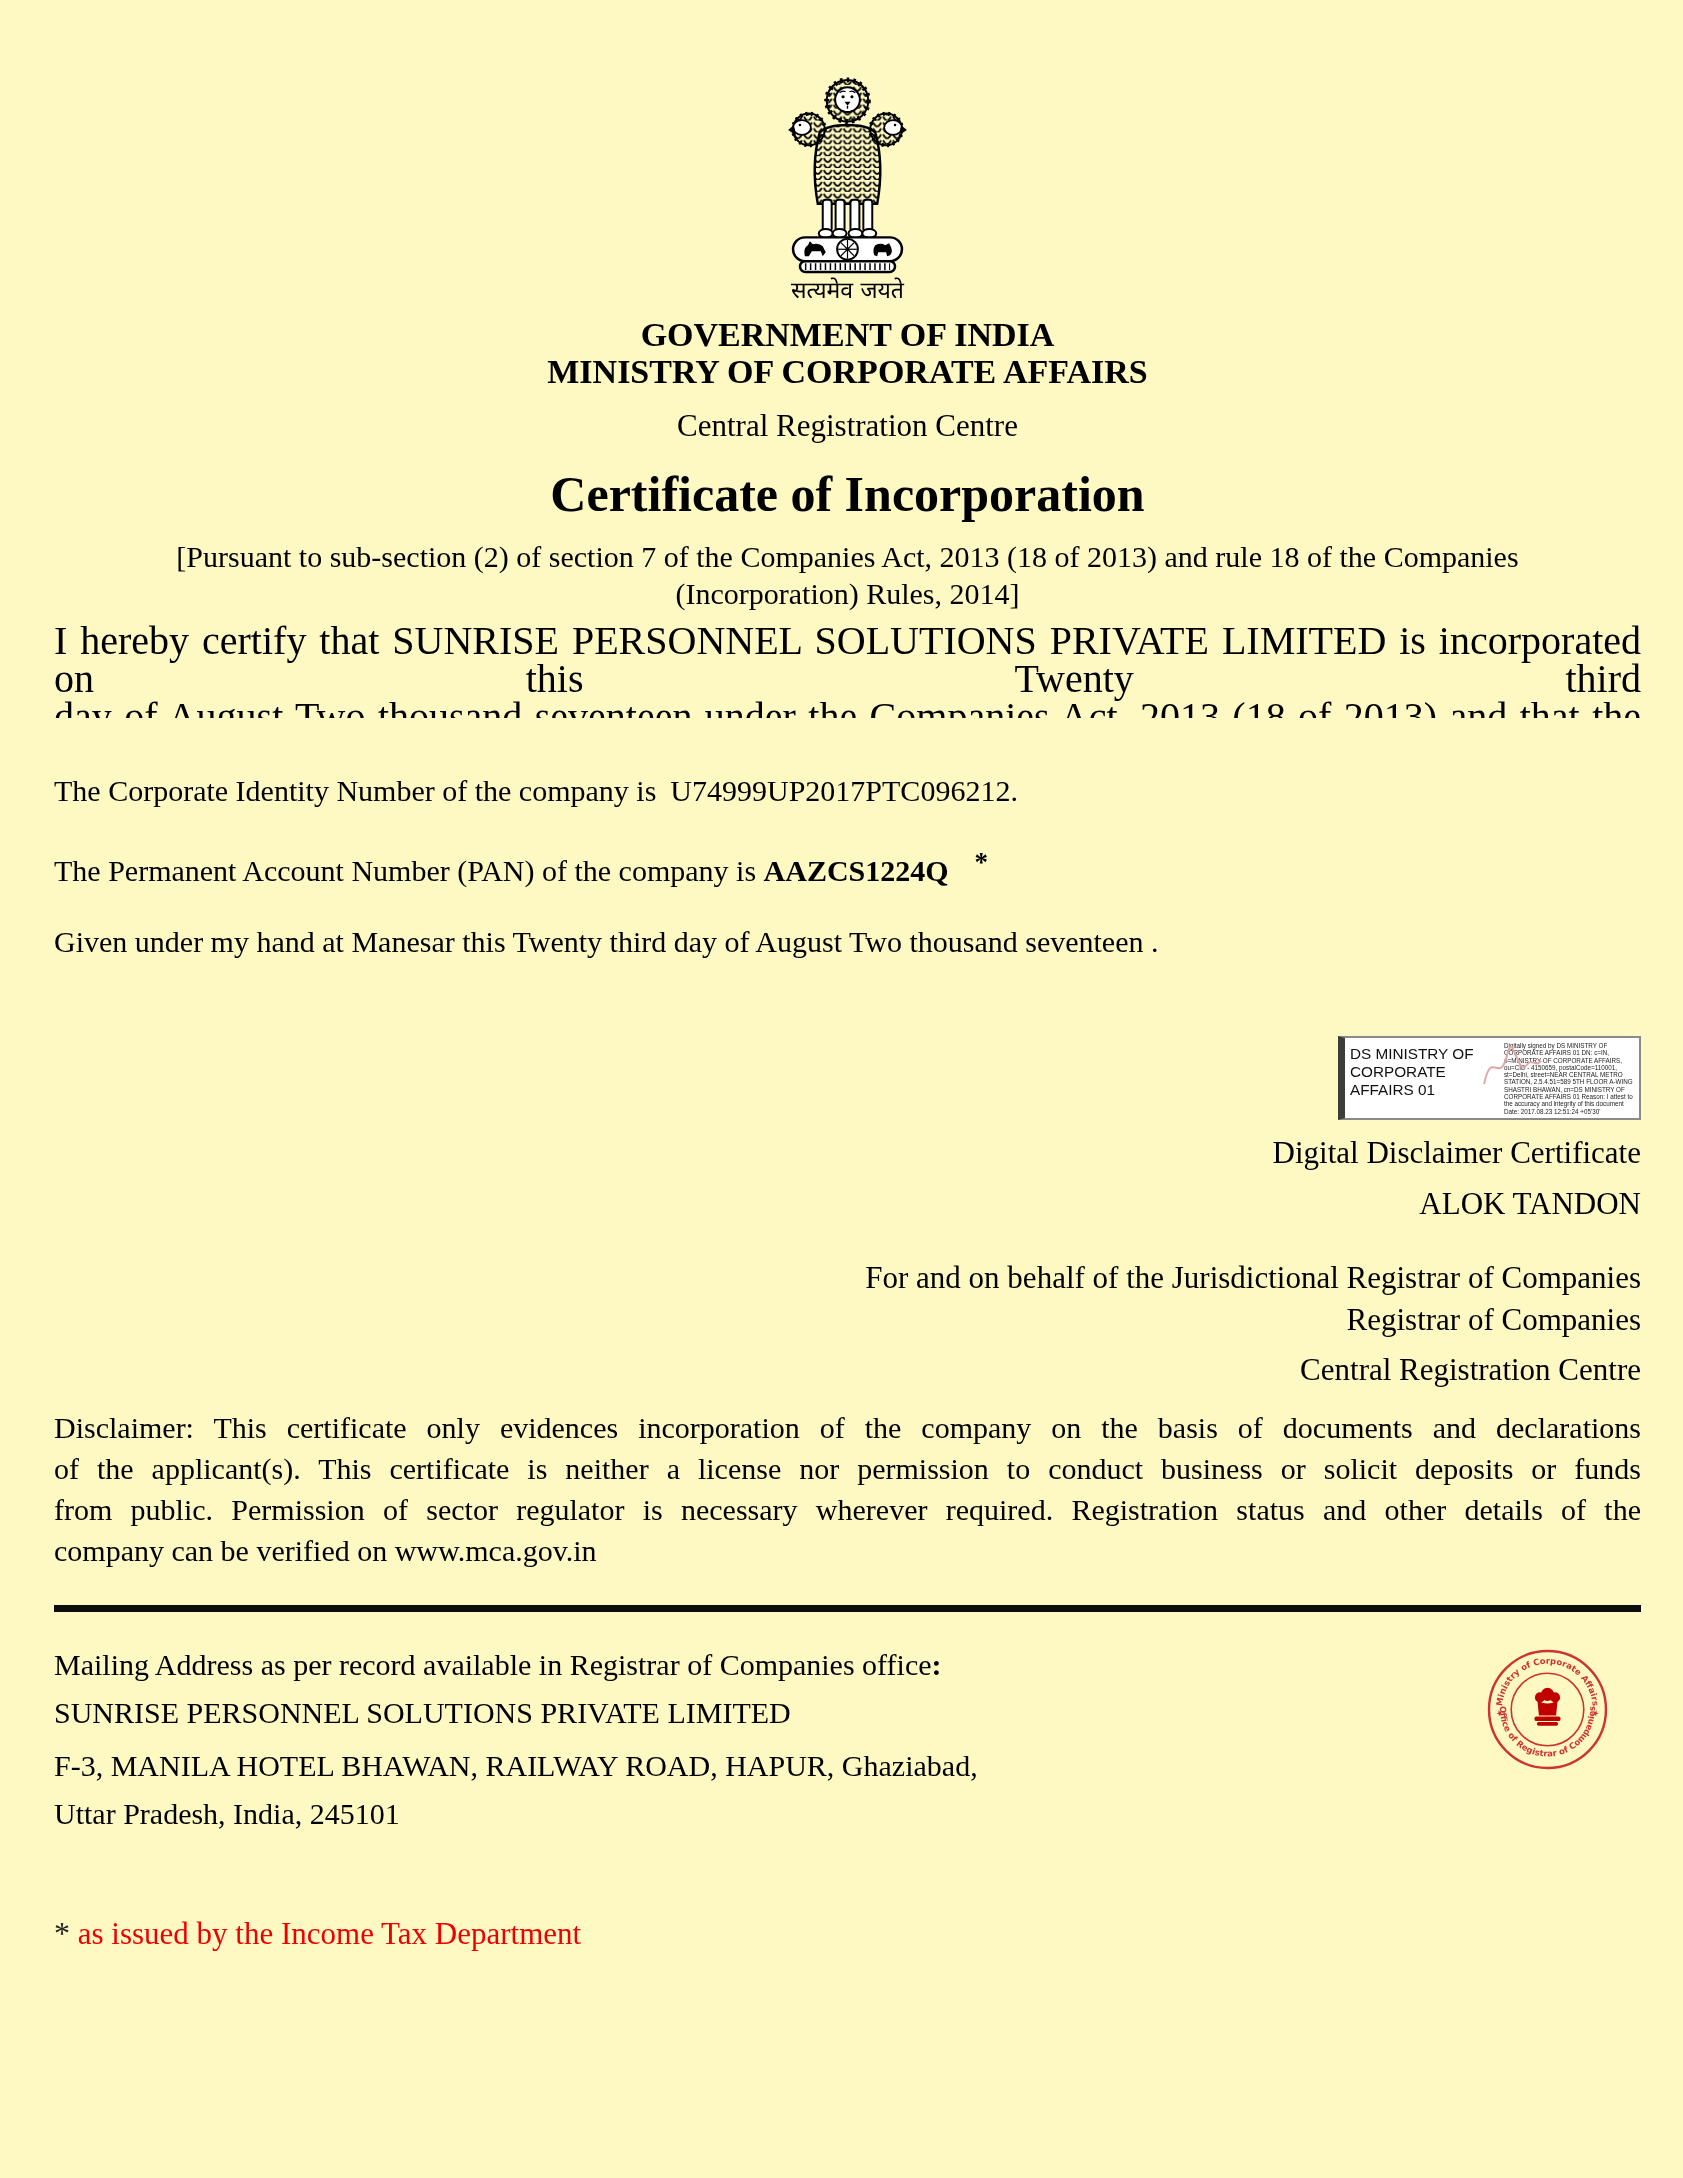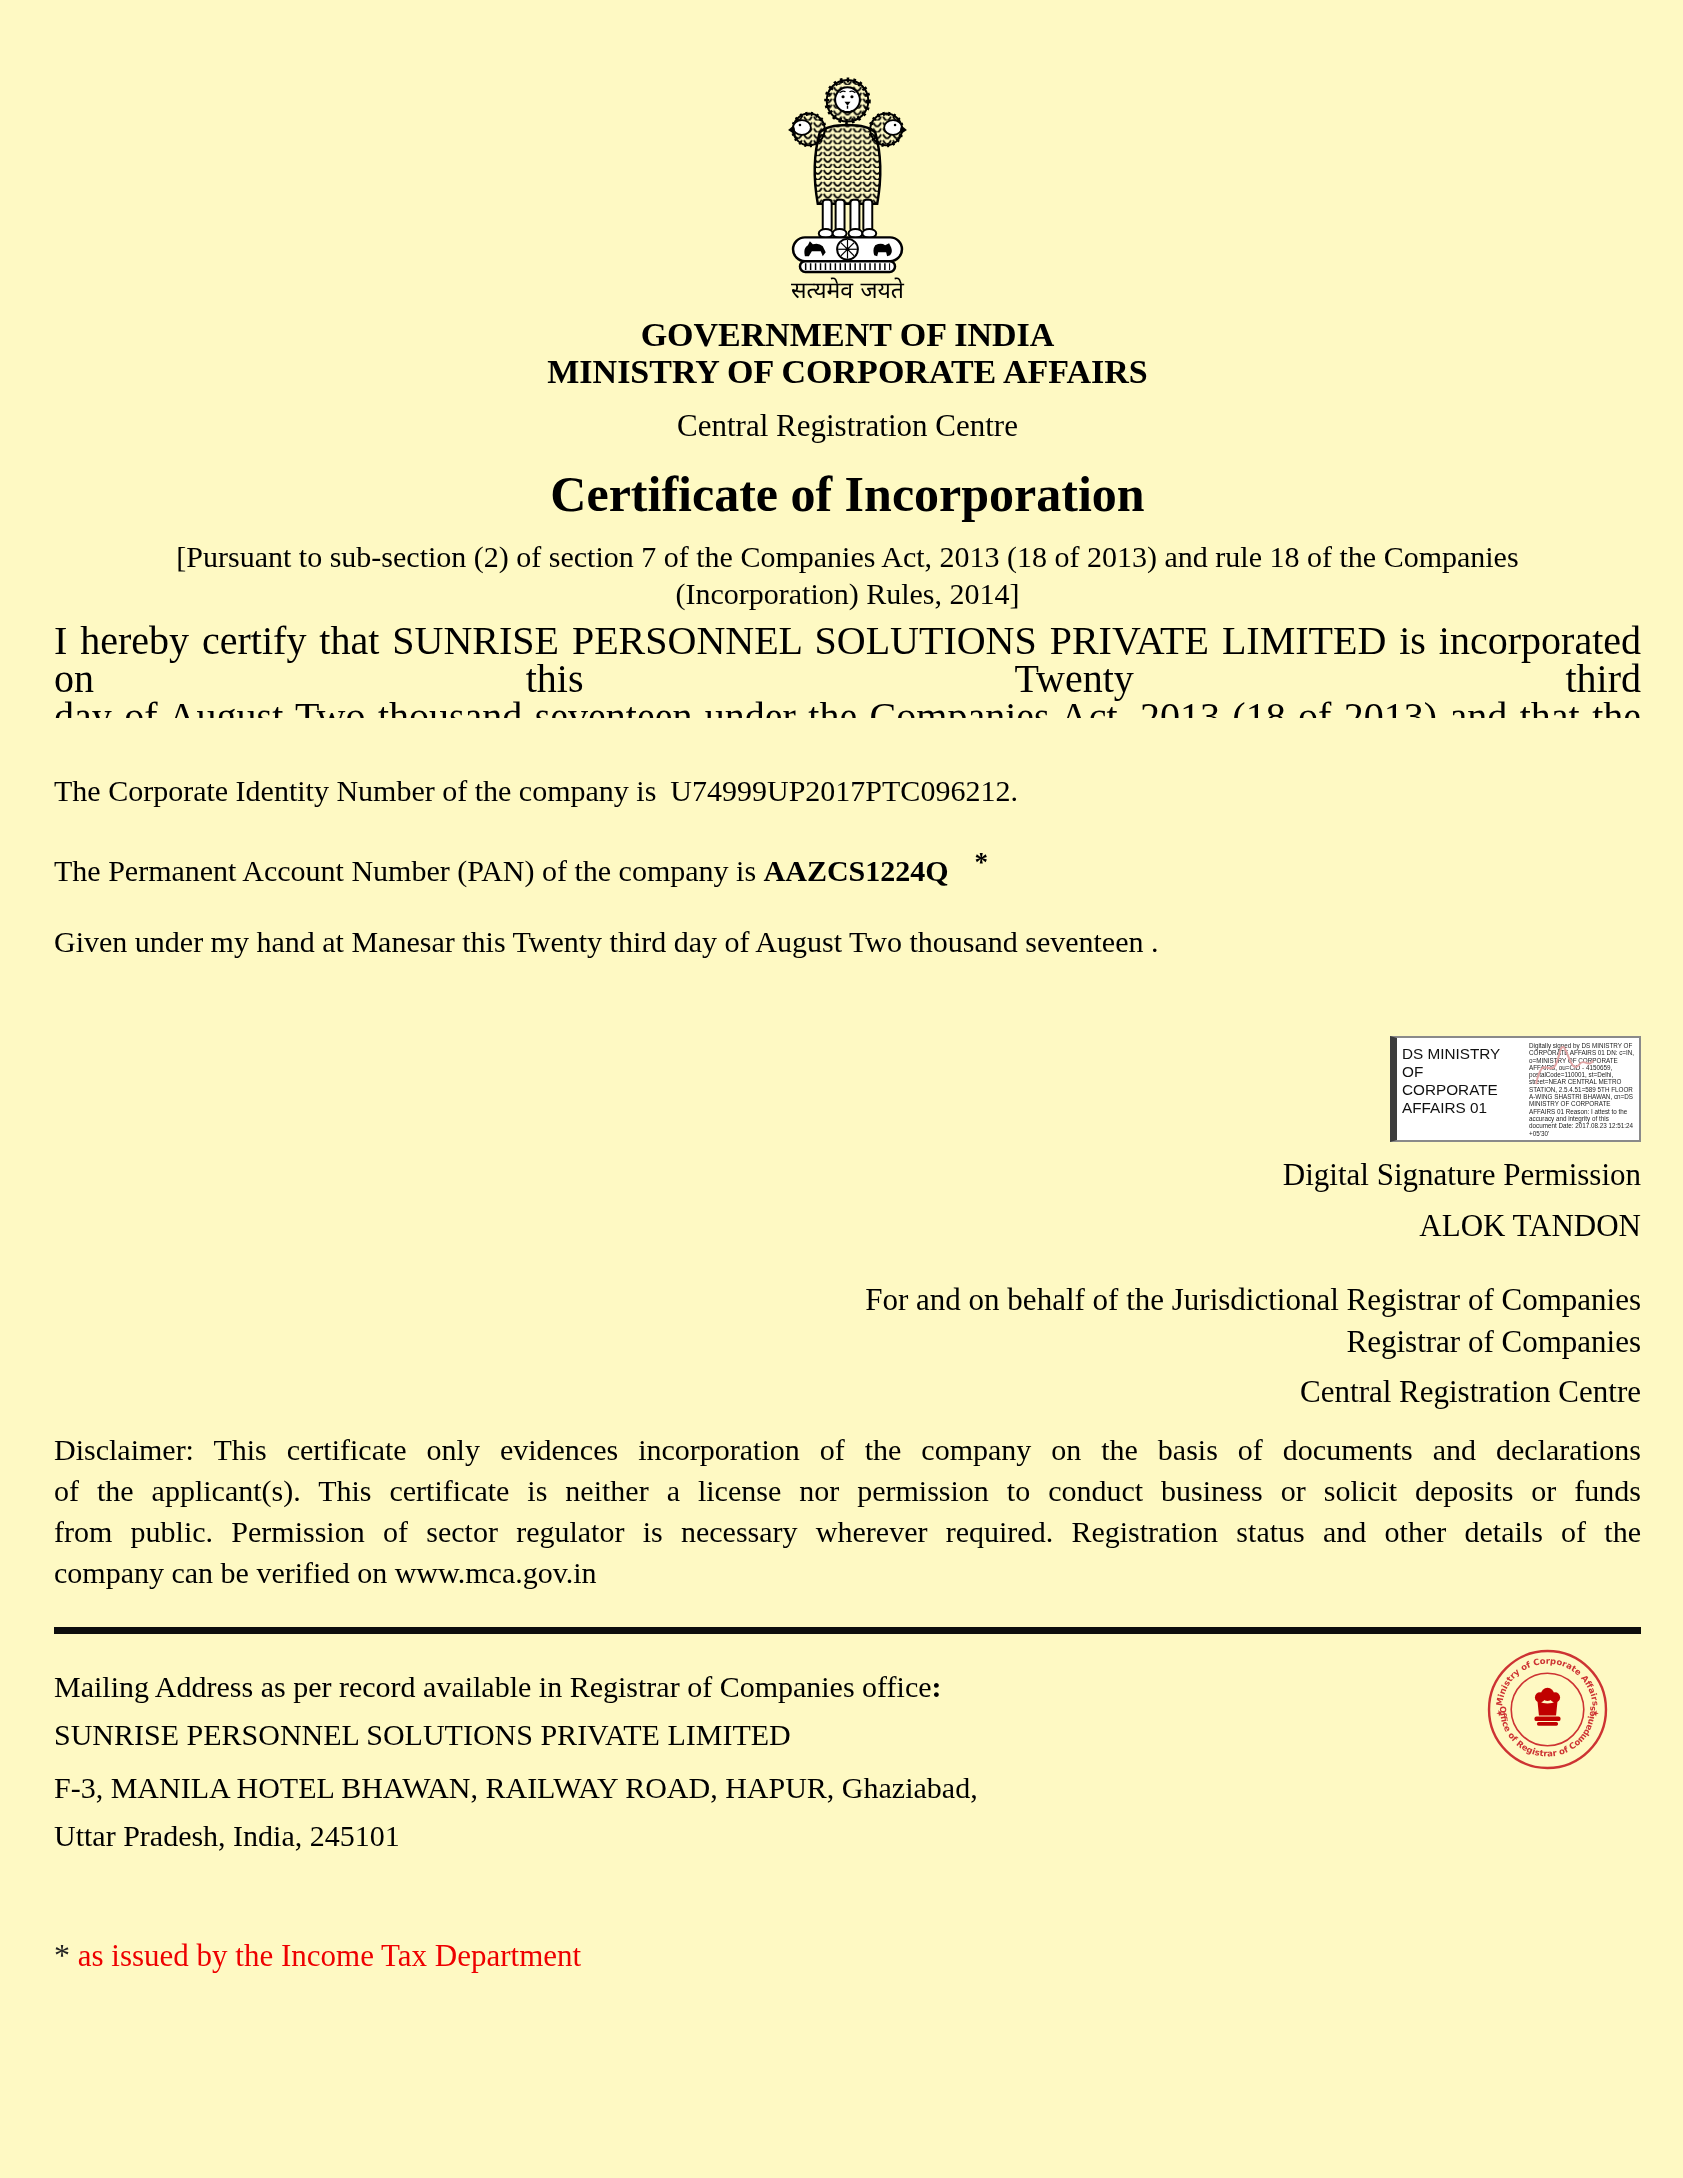--- a/index.html
+++ b/index.html
@@ -32,7 +32,7 @@
 
   
   .sig-box {
-    box-sizing:border-box; margin:75px 0 0 auto; width:251px; min-height:55px;
+    box-sizing:border-box; margin:75px 0 0 auto; width:303px; min-height:55px;
     border:2px solid #8a8a8a; border-left:7px solid #3c3c3c; display:flex; position:relative; background:#fff;
   }
   .sig-box-label {

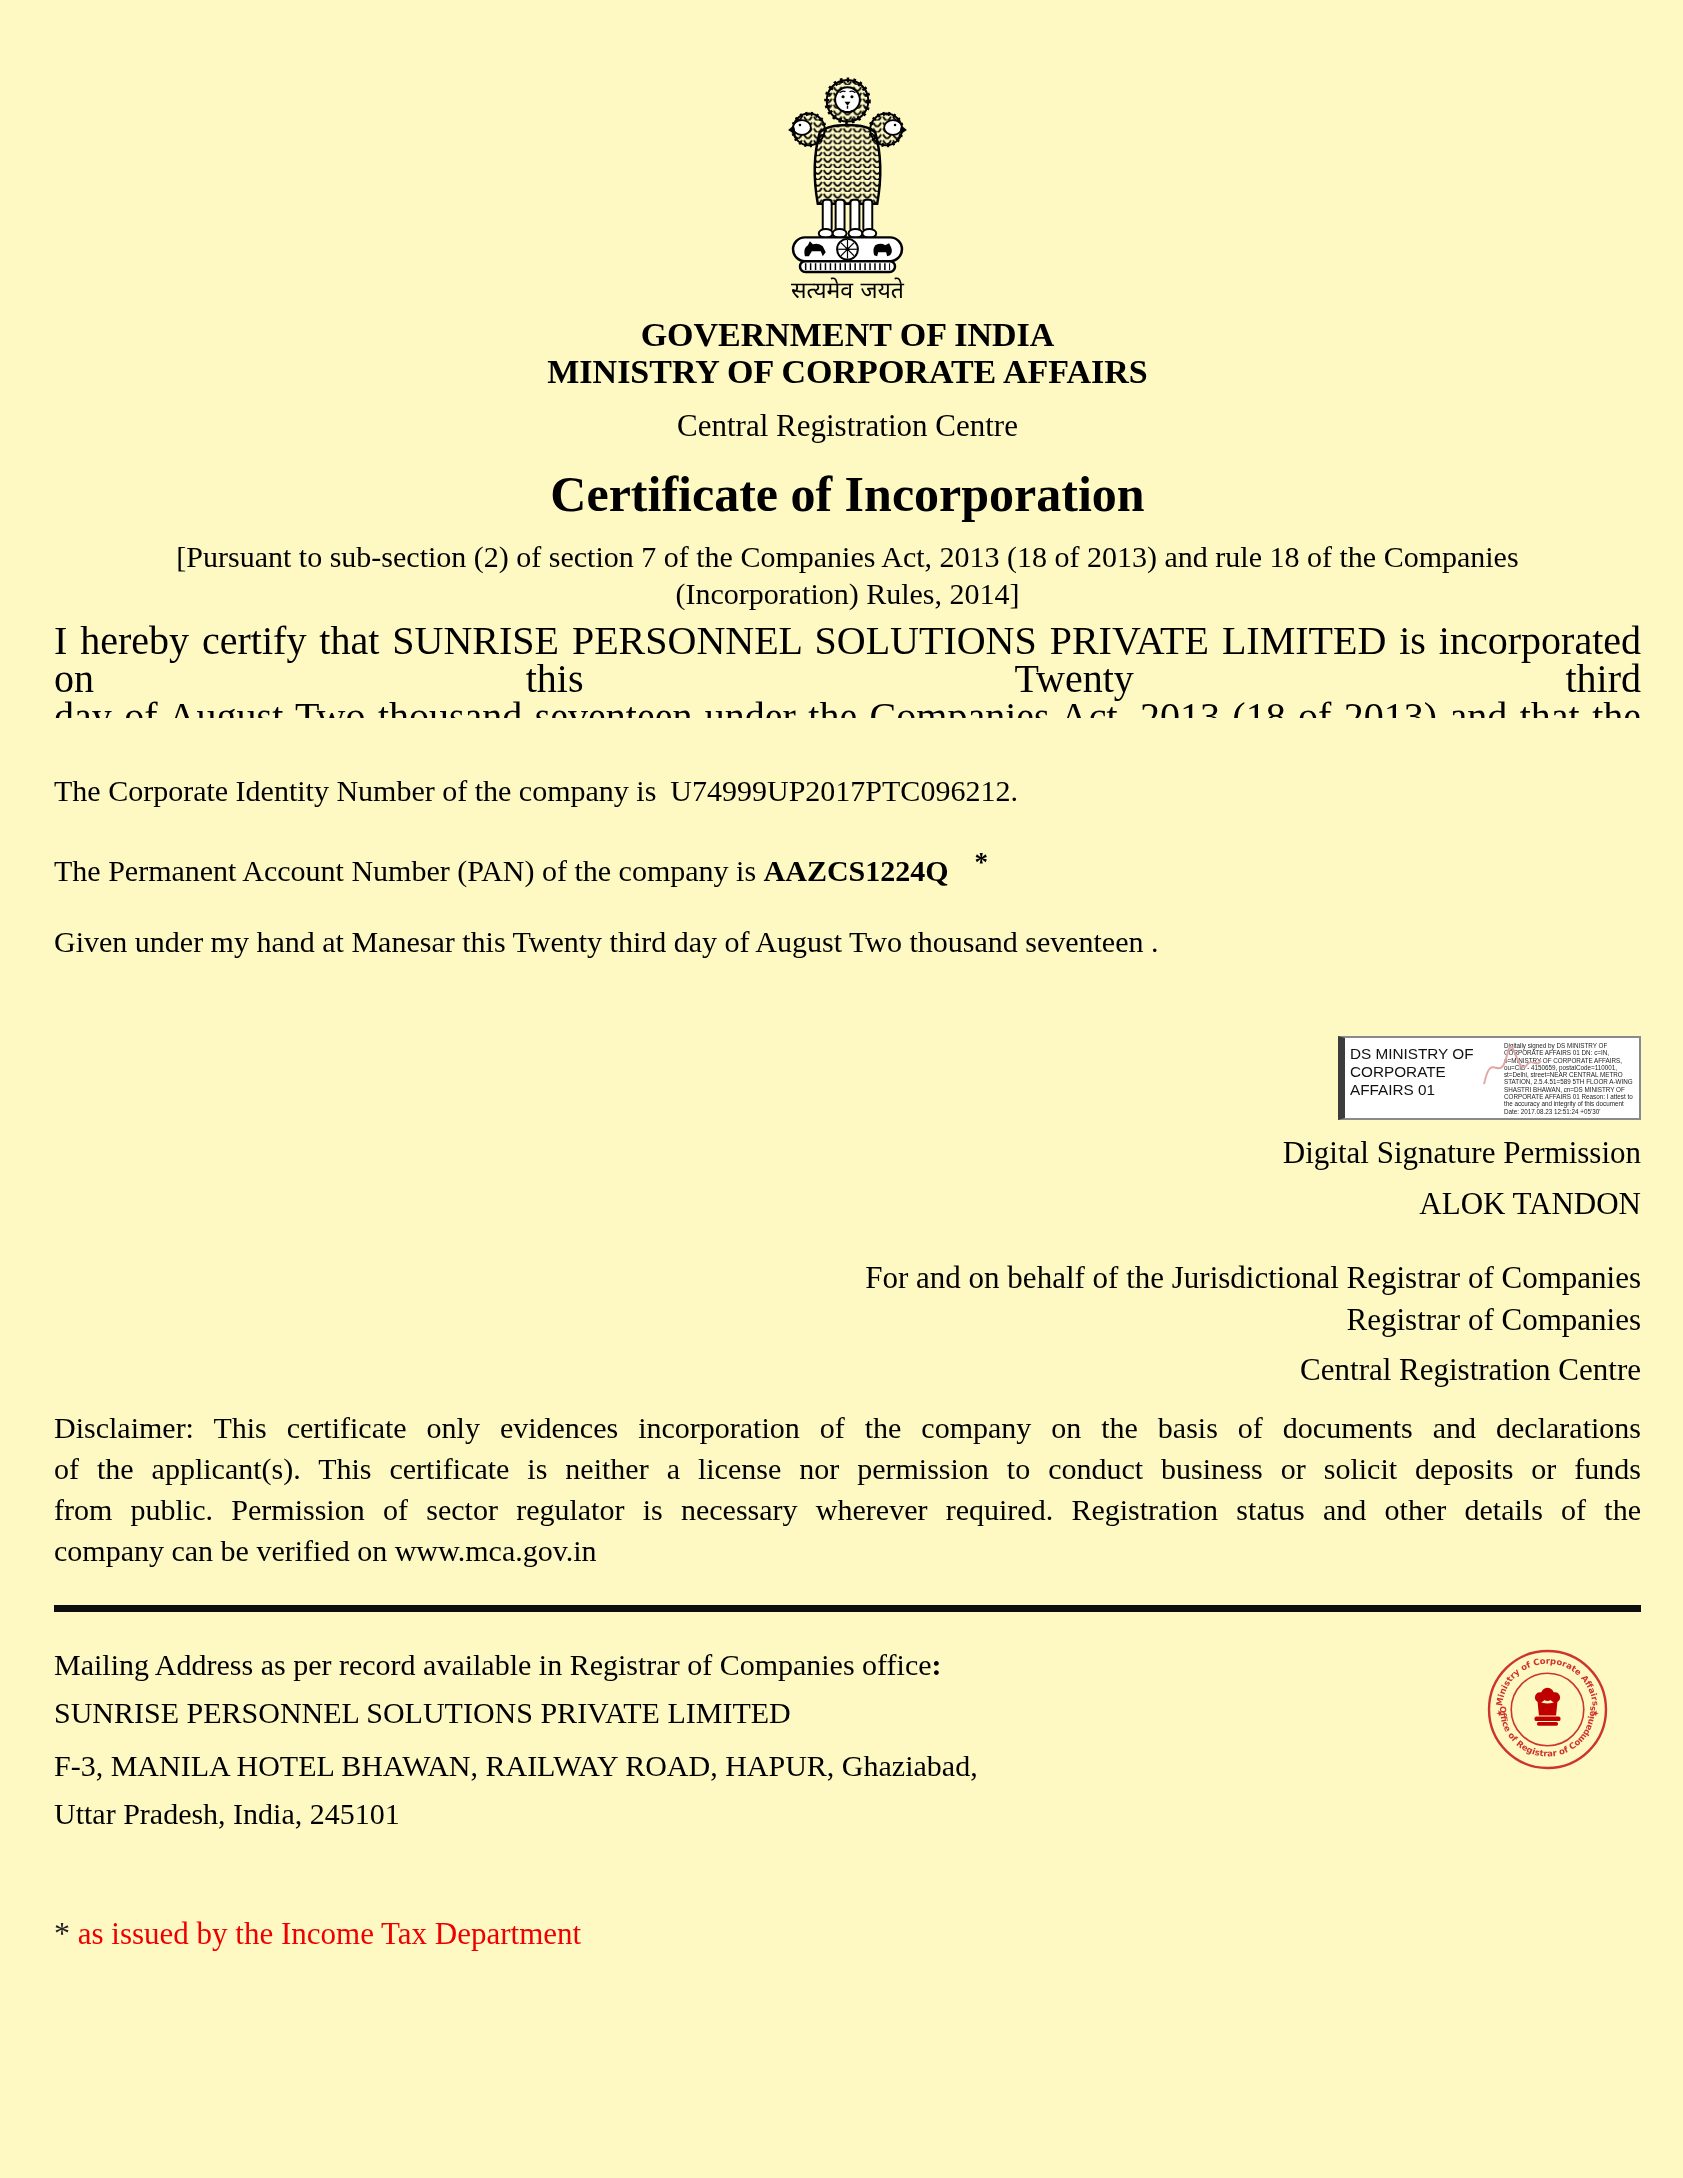--- a/index.html
+++ b/index.html
@@ -166,7 +166,7 @@
     </div>
 
     <div class="sig-lines">
-      <div class="dsc">Digital Signature Permission</div>
+      <div class="dsc">Digital Disclaimer Certificate</div>
       <div class="signatory">ALOK TANDON</div>
       <div class="behalf">For and on behalf of the Jurisdictional Registrar of Companies</div>
       <div class="role">Registrar of Companies</div>

